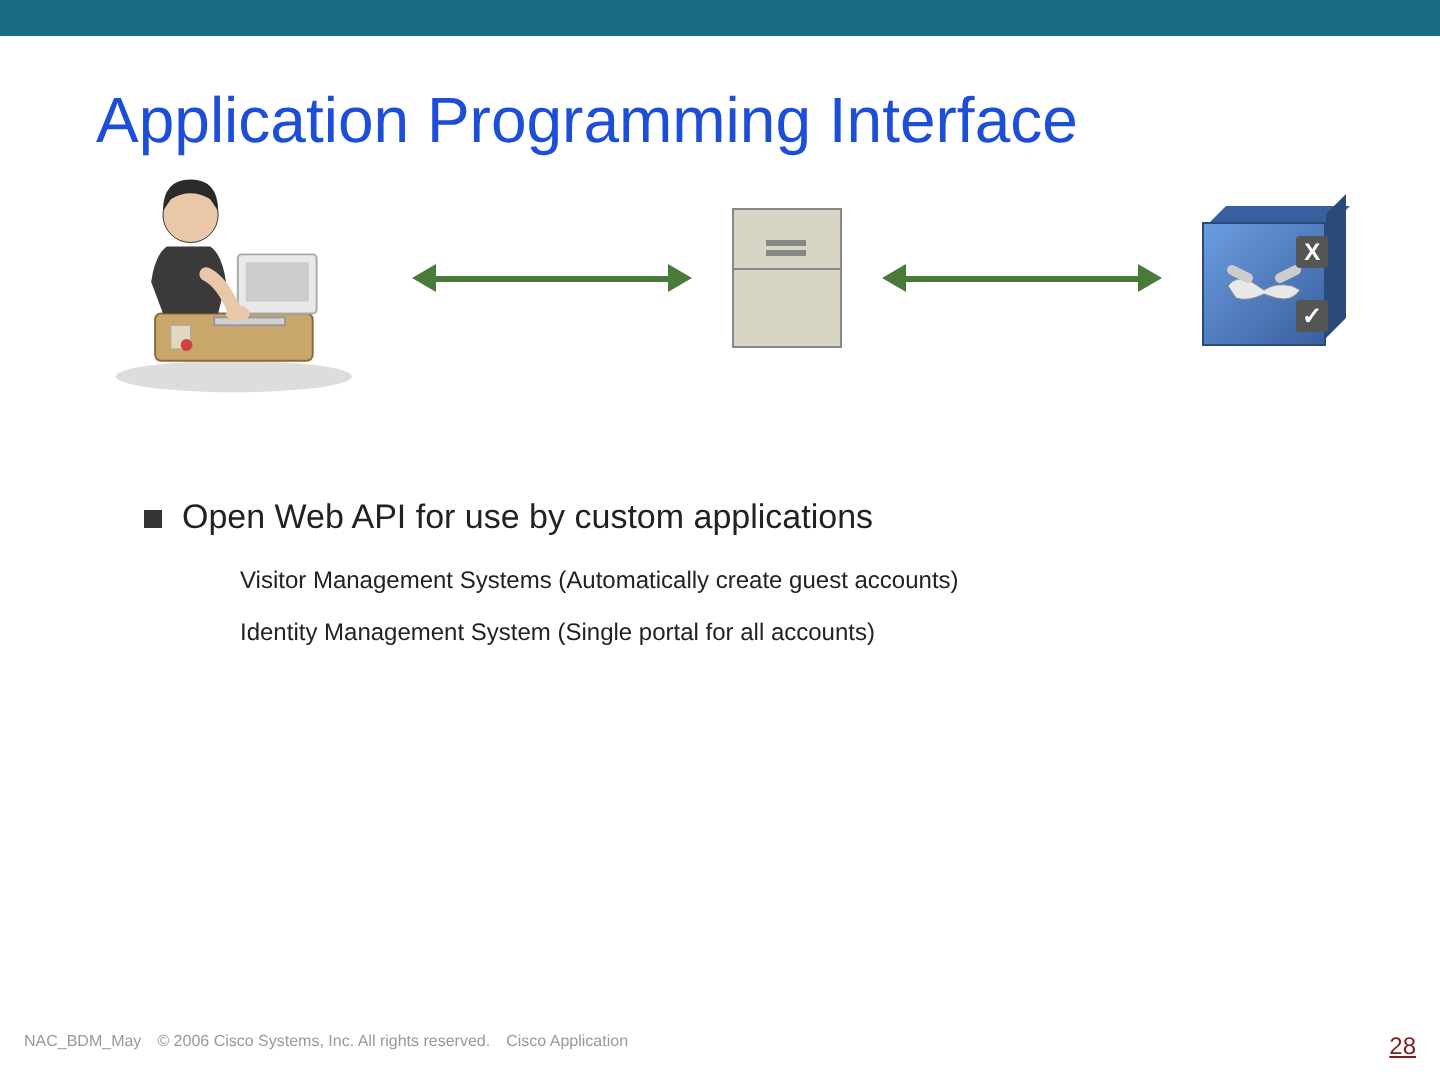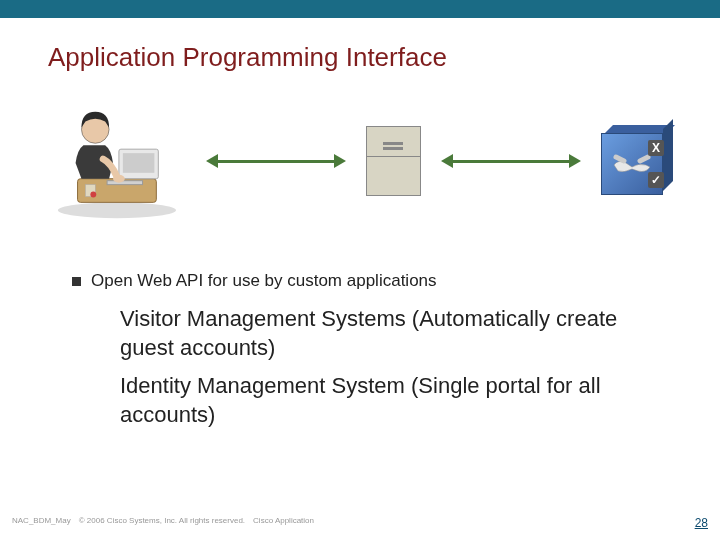--- a/index.html
+++ b/index.html
@@ -20,10 +20,9 @@
     padding: 24px 48px 0 48px;
   }
   .title {
-    font-size: 26px;
-    color: #7f1d1d;
+    font-size: 32px;
+    color: #1d4ed8;
     font-weight: normal;
-    margin-bottom: 28px;
   }
   .diagram {
     display: flex;

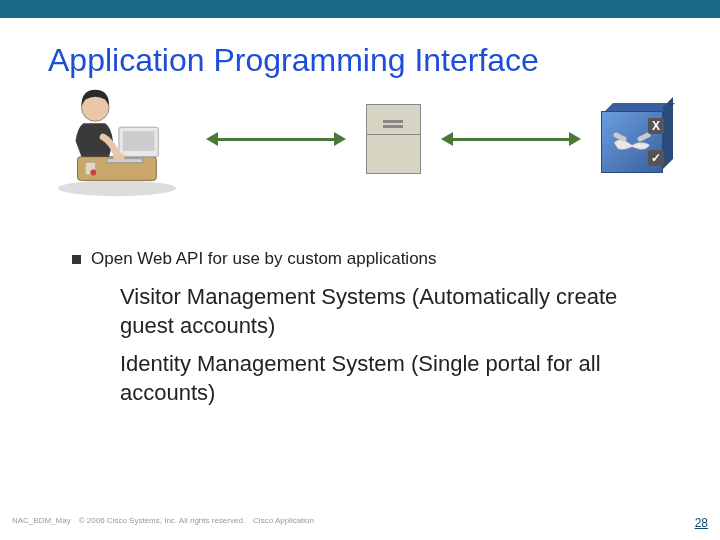--- a/index.html
+++ b/index.html
@@ -74,7 +74,7 @@
   .sq { width: 9px; height: 9px; background: #333; margin-right: 10px; margin-top: 6px; flex-shrink: 0; }
   .btxt { font-size: 17px; color: #222; }
   .sub-items { padding-left: 48px; margin-top: 2px; }
-  .sub { font-size: 22px; color: #222; margin-bottom: 10px; line-height: 1.3; }
+  .sub { font-size: 12px; color: #222; margin-bottom: 10px; line-height: 1.3; }
   .footer {
     position: absolute;
     bottom: 0; left: 0; right: 0;

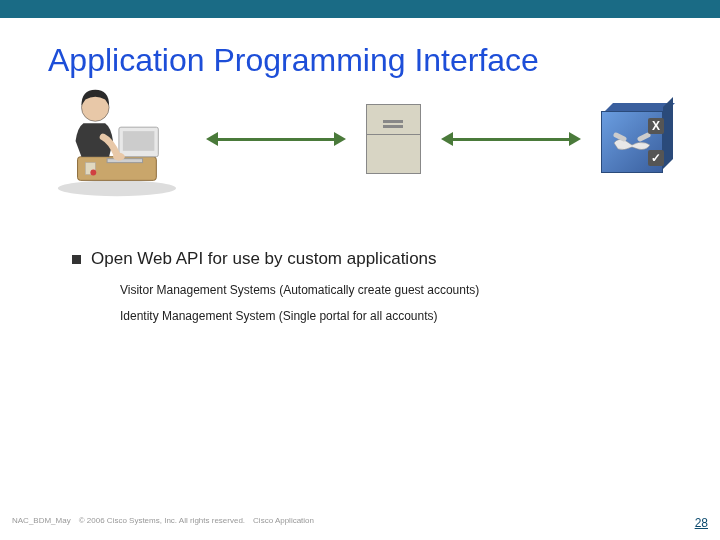--- a/index.html
+++ b/index.html
@@ -85,7 +85,7 @@
     color: #999;
     gap: 8px;
   }
-  .footer .pagenum { margin-left: auto; font-size: 12px; color: #0c4a6e; text-decoration: underline; }
+  .footer .pagenum { margin-left: auto; font-size: 12px; color: #7f1d1d; text-decoration: underline; }
 </style>
 </head>
 <body>

